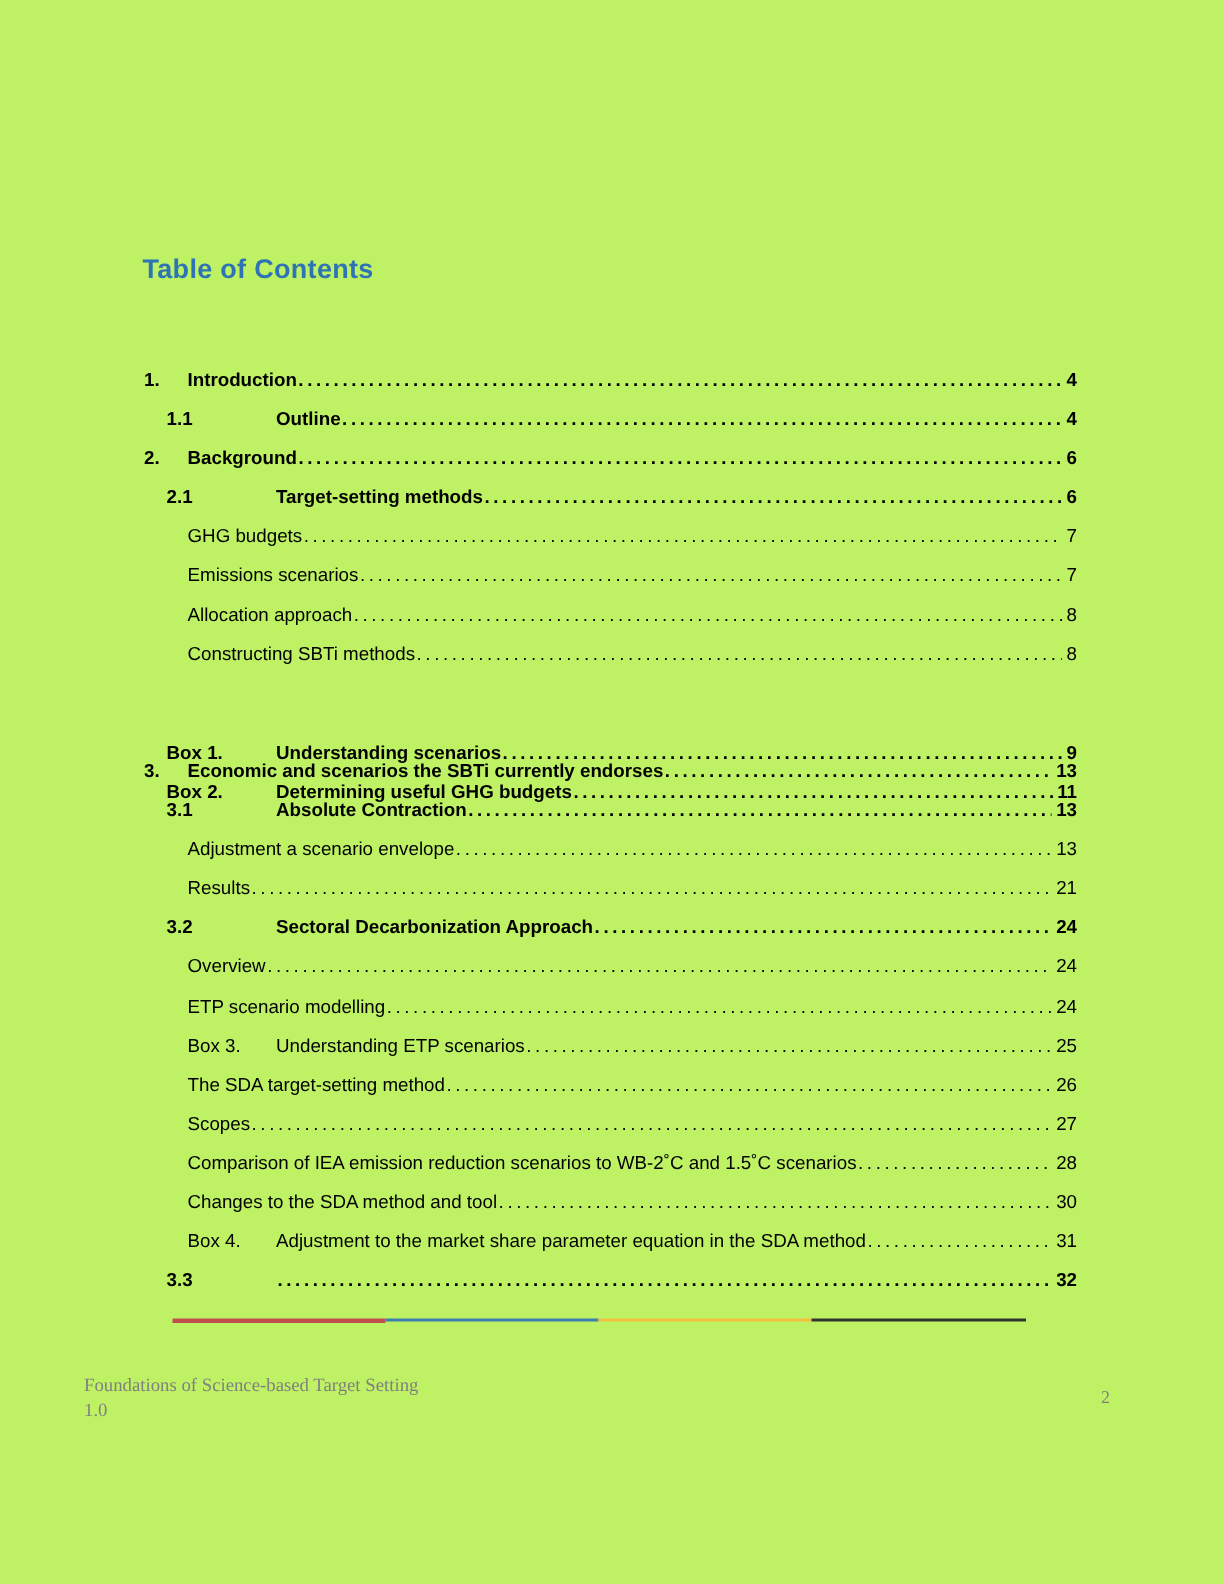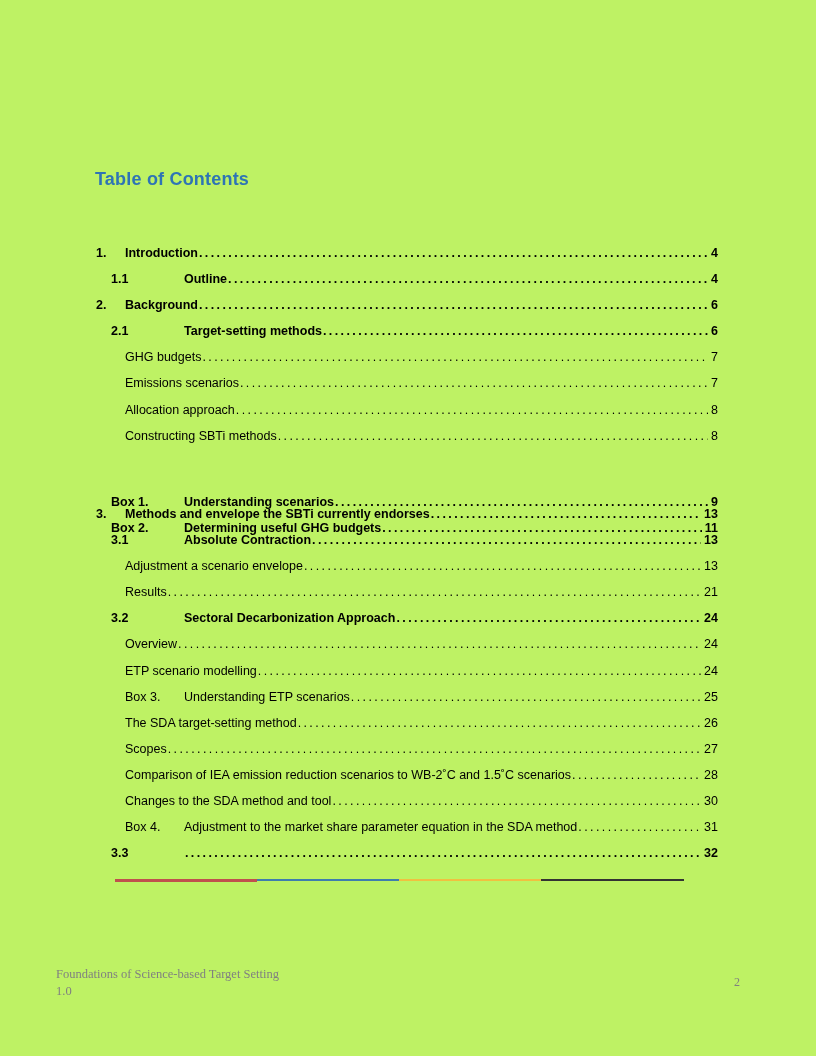--- a/index.html
+++ b/index.html
@@ -176,7 +176,7 @@
 
     <div class="toc-row type-h1">
       <span class="toc-num">3.</span>
-      <span class="toc-text">Methods and envelope the SBTi currently endorses</span>
+      <span class="toc-text">Economic and scenarios the SBTi currently endorses</span>
       <span class="toc-dots"></span>
       <span class="toc-page">13</span>
     </div>

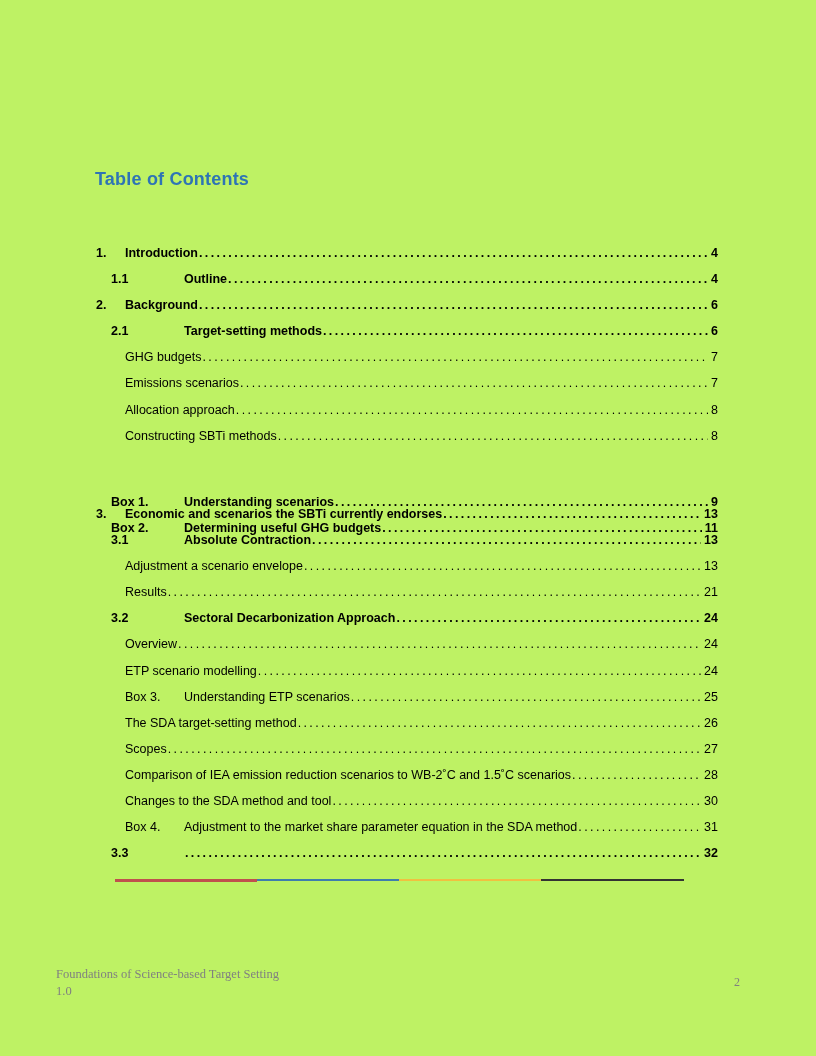--- a/index.html
+++ b/index.html
@@ -84,7 +84,7 @@
     position: absolute;
     left: 56px;
     right: 76px;
-    top: 966px;
+    top: 915px;
     display: flex;
     justify-content: space-between;
     align-items: center;

